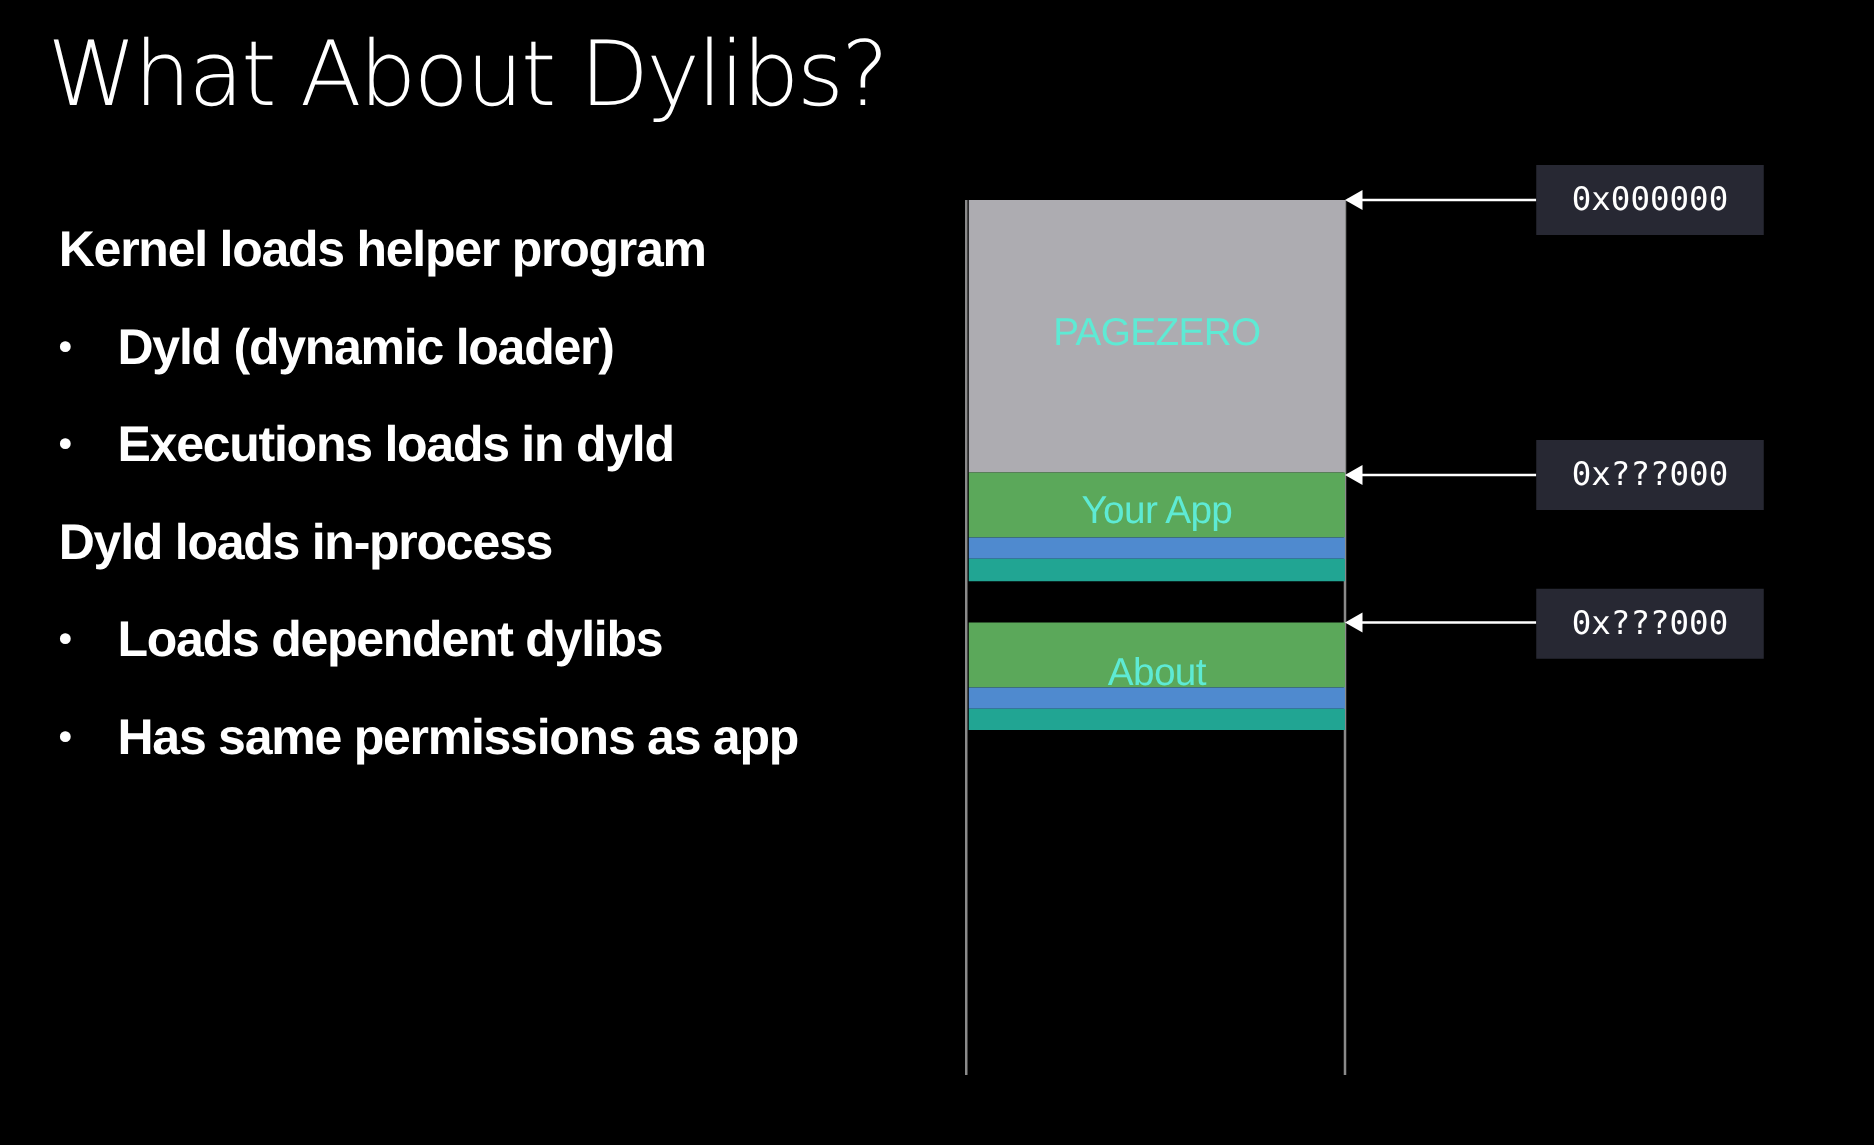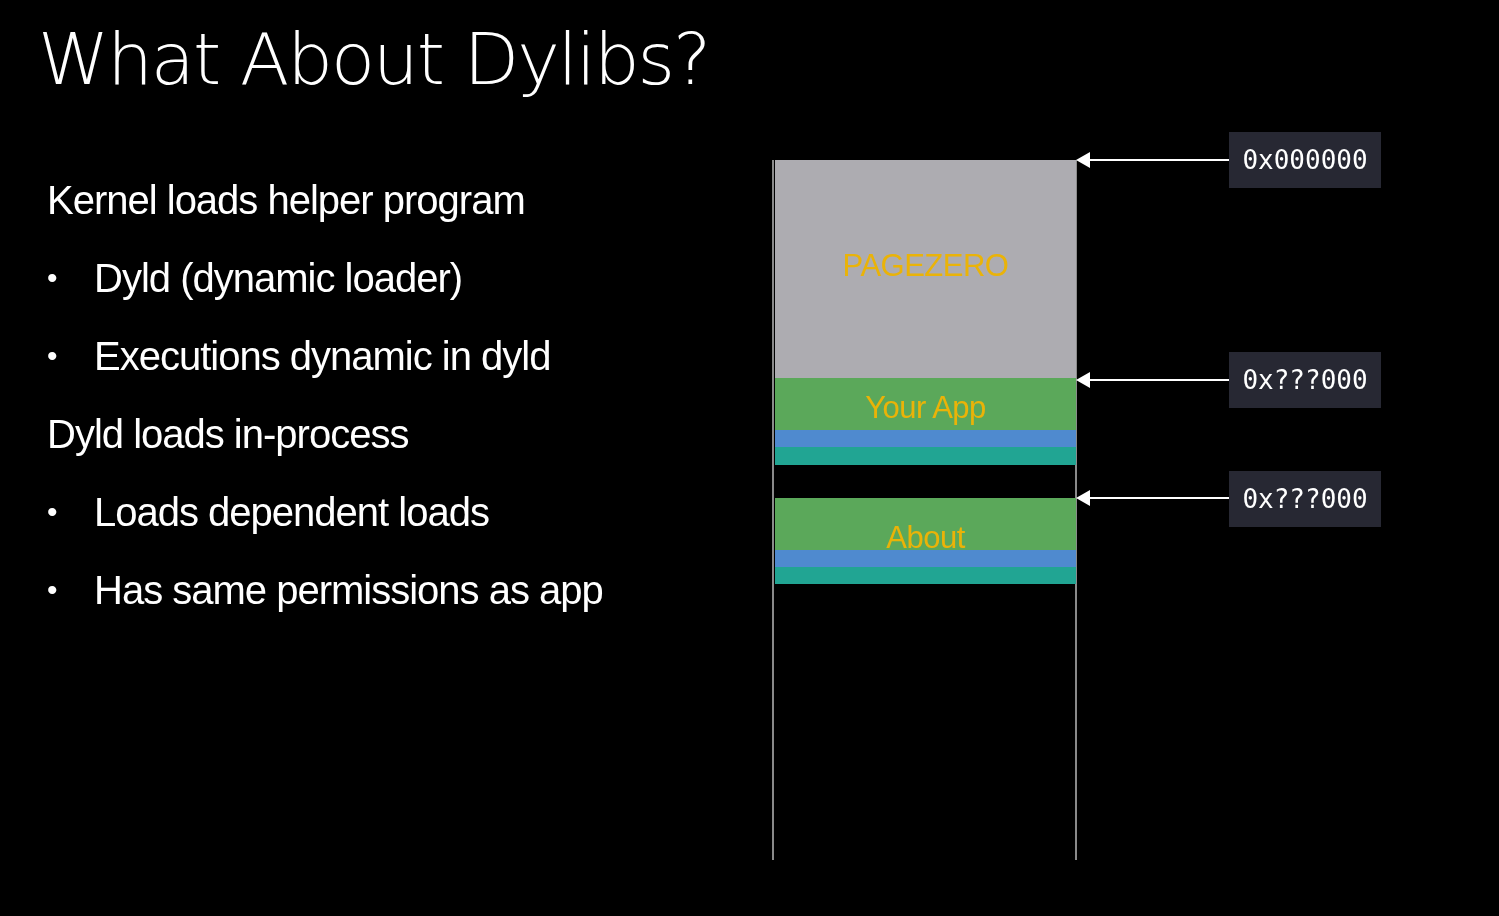--- a/index.html
+++ b/index.html
@@ -17,7 +17,7 @@
   .band { position:absolute; left:775px; width:301px; }
   .seg-label { position:absolute; left:775px; width:301px; text-align:center; color:#eab308;
                font-family:"Liberation Sans", sans-serif; font-size:31px; letter-spacing:-0.5px; }
-  .addr { position:absolute; left:1229px; width:152px; height:56px; background:#272833;
+  .addr { position:absolute; left:1229px; width:182px; height:56px; background:#272833;
           color:#fff; font-family:"DejaVu Sans Mono", monospace; font-size:26px;
           display:flex; align-items:center; justify-content:center; }
   .arrow { position:absolute; left:1078px; width:151px; height:2px; background:#fff; }

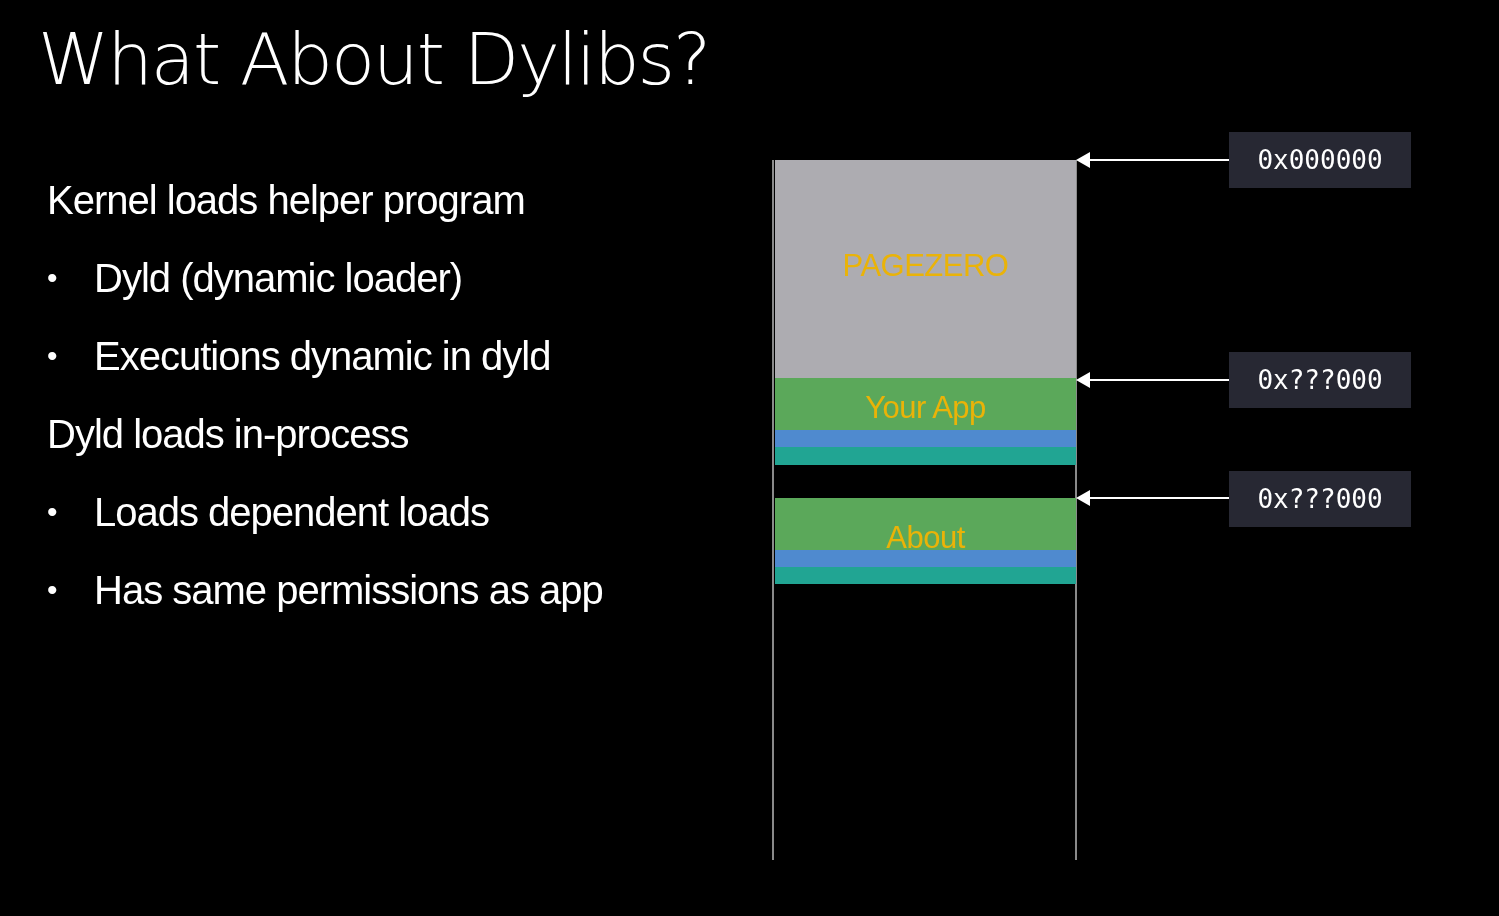--- a/index.html
+++ b/index.html
@@ -8,7 +8,7 @@
   .title { position:absolute; left:38px; top:20px; font-size:72px; font-weight:200; letter-spacing:-2px;
            font-family:"DejaVu Sans", sans-serif; line-height:1.1; white-space:nowrap; }
   .bullets { position:absolute; left:47px; top:170px; width:700px; }
-  .line { position:absolute; white-space:nowrap; font-size:40px; font-weight:400; letter-spacing:-1px;
+  .line { position:absolute; white-space:nowrap; font-size:40px; font-weight:700; letter-spacing:-1px;
           font-family:"Liberation Sans", sans-serif; line-height:60px;text-align:center; }
   .line.sub { left:0; }
   .dot { position:absolute; left:0; top:0; font-size:30px; }

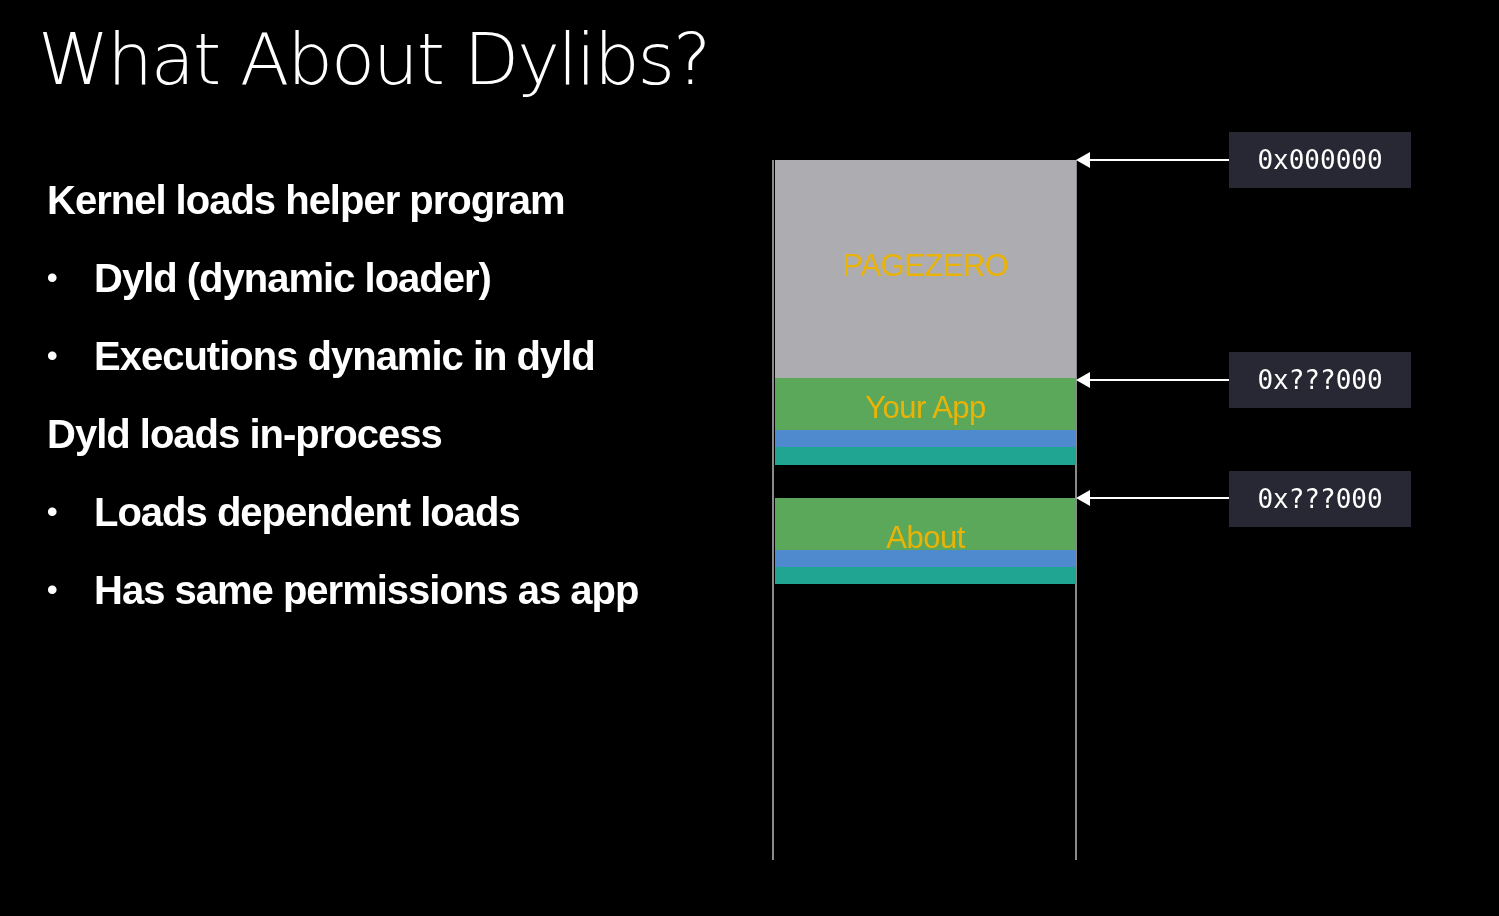--- a/index.html
+++ b/index.html
@@ -15,7 +15,7 @@
   .sub .txt { position:absolute; left:36px; top:0;margin-left:11px; }
   .col-line { position:absolute; width:2px; background:#8a8a8a; top:160px; height:700px; }
   .band { position:absolute; left:775px; width:301px; }
-  .seg-label { position:absolute; left:775px; width:301px; text-align:center; color:#eab308;
+  .seg-label { position:absolute; left:775px; width:301px; text-align:center; color:#5eead4;
                font-family:"Liberation Sans", sans-serif; font-size:31px; letter-spacing:-0.5px; }
   .addr { position:absolute; left:1229px; width:182px; height:56px; background:#272833;
           color:#fff; font-family:"DejaVu Sans Mono", monospace; font-size:26px;

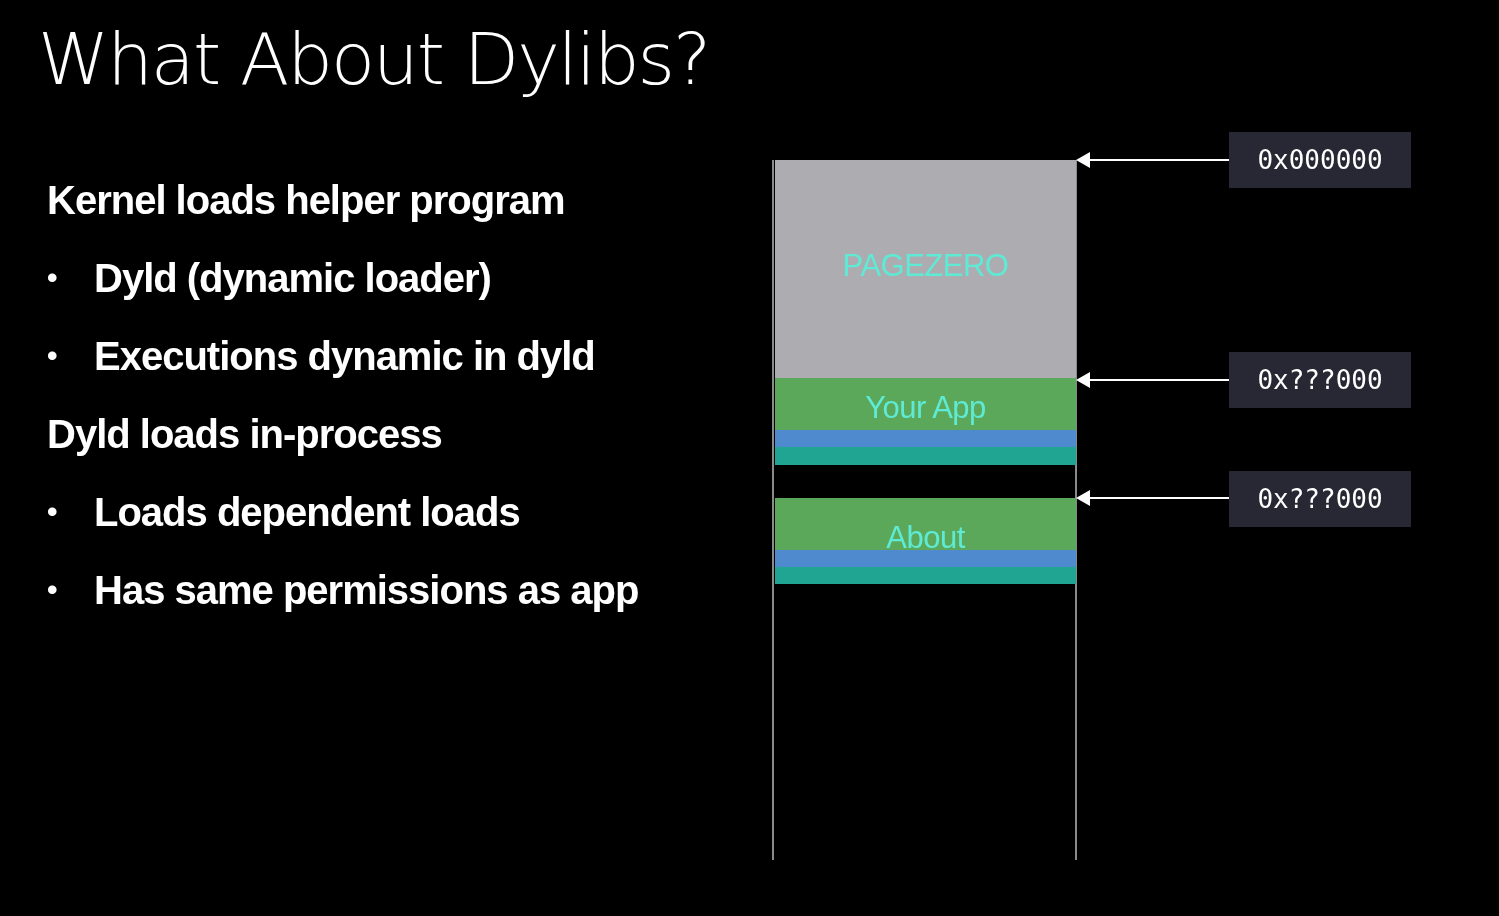--- a/index.html
+++ b/index.html
@@ -38,7 +38,7 @@
   </div>
   <div class="line sub" style="top:156px;">
     <span class="dot">•</span>
-    <span class="txt">Executions dynamic in dyld</span>
+    <span class="txt">Executions loads in dyld</span>
   </div>
   <div class="line" style="top:234px;">Dyld loads in-process</div>
   <div class="line sub" style="top:312px;">

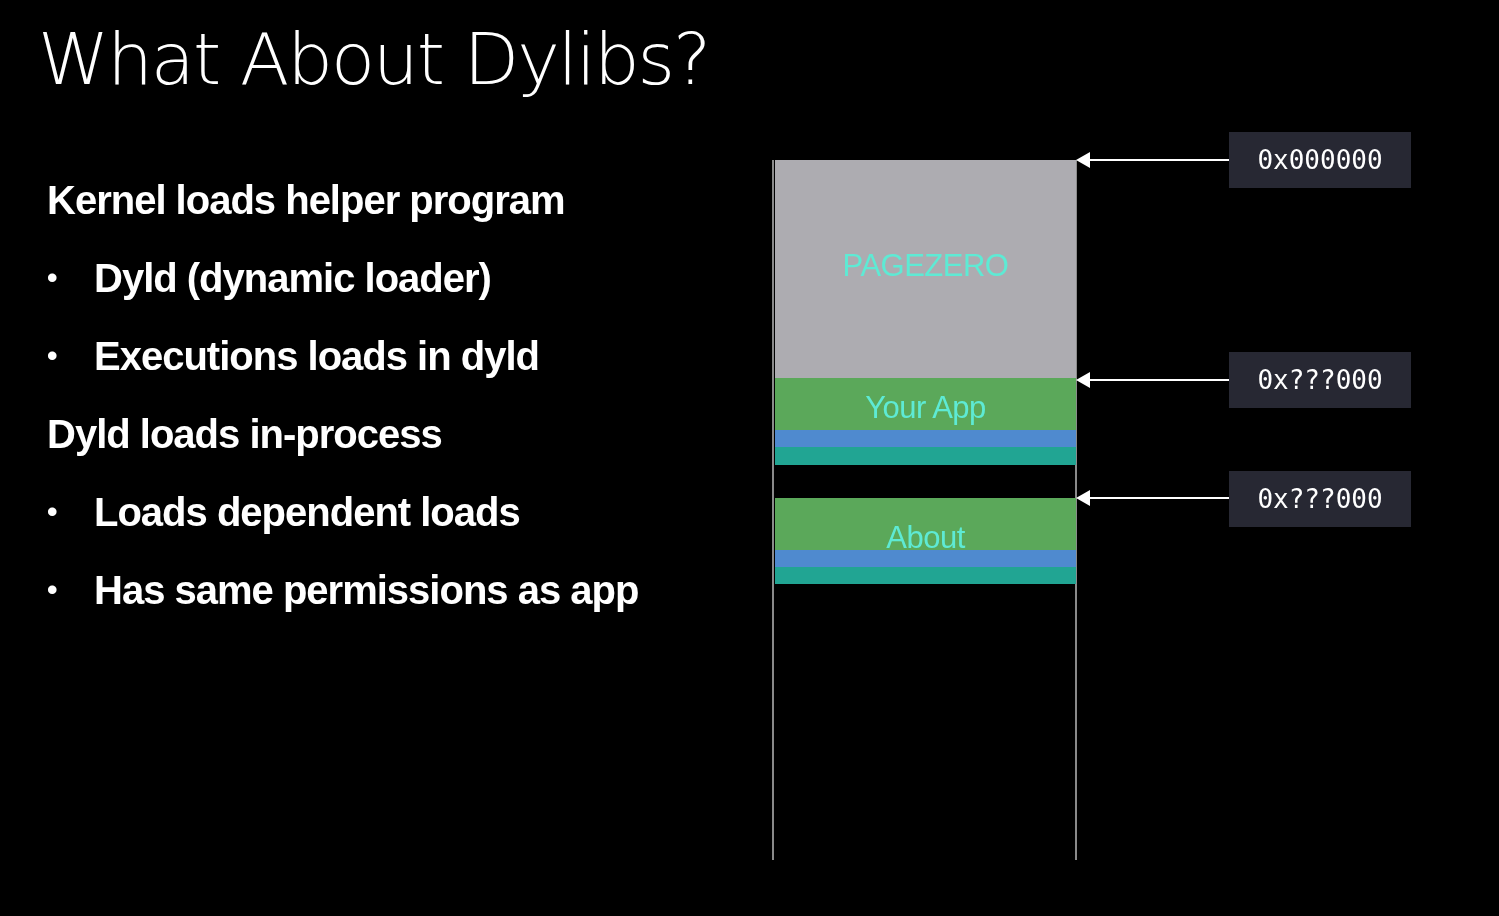--- a/index.html
+++ b/index.html
@@ -43,7 +43,7 @@
   <div class="line" style="top:234px;">Dyld loads in-process</div>
   <div class="line sub" style="top:312px;">
     <span class="dot">•</span>
-    <span class="txt">Loads dependent loads</span>
+    <span class="txt">Loads dependent dylibs</span>
   </div>
   <div class="line sub" style="top:390px;">
     <span class="dot">•</span>

